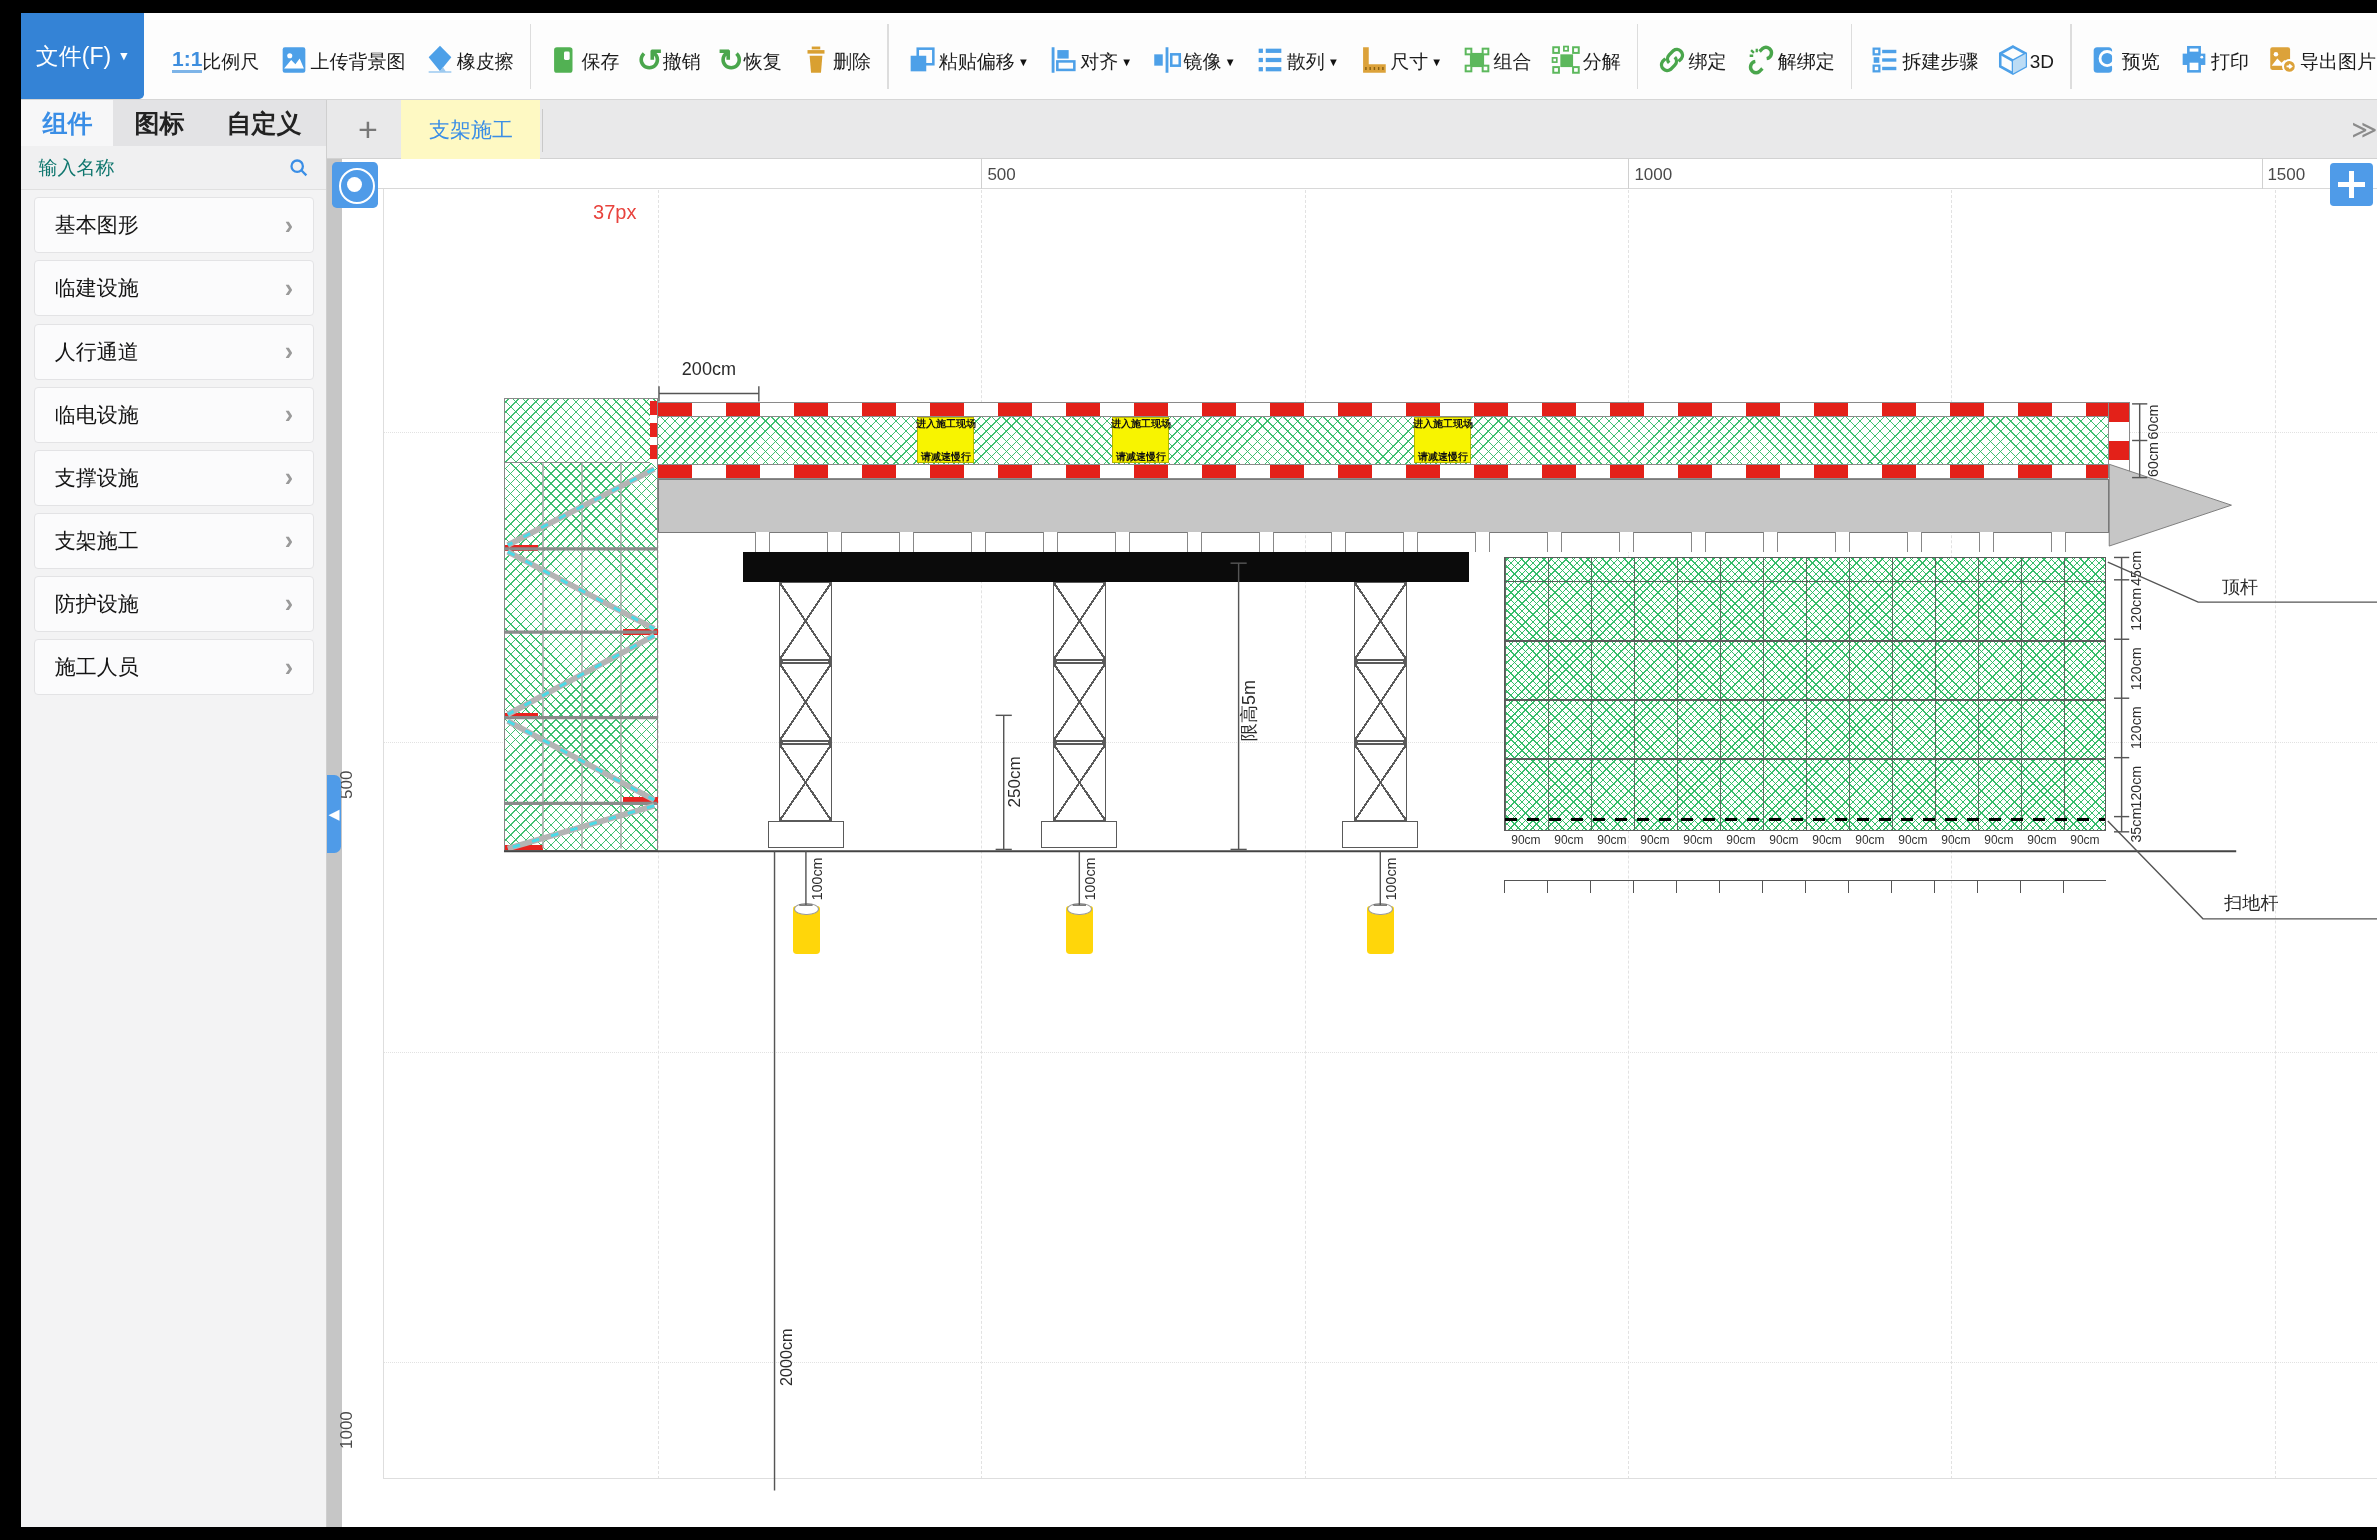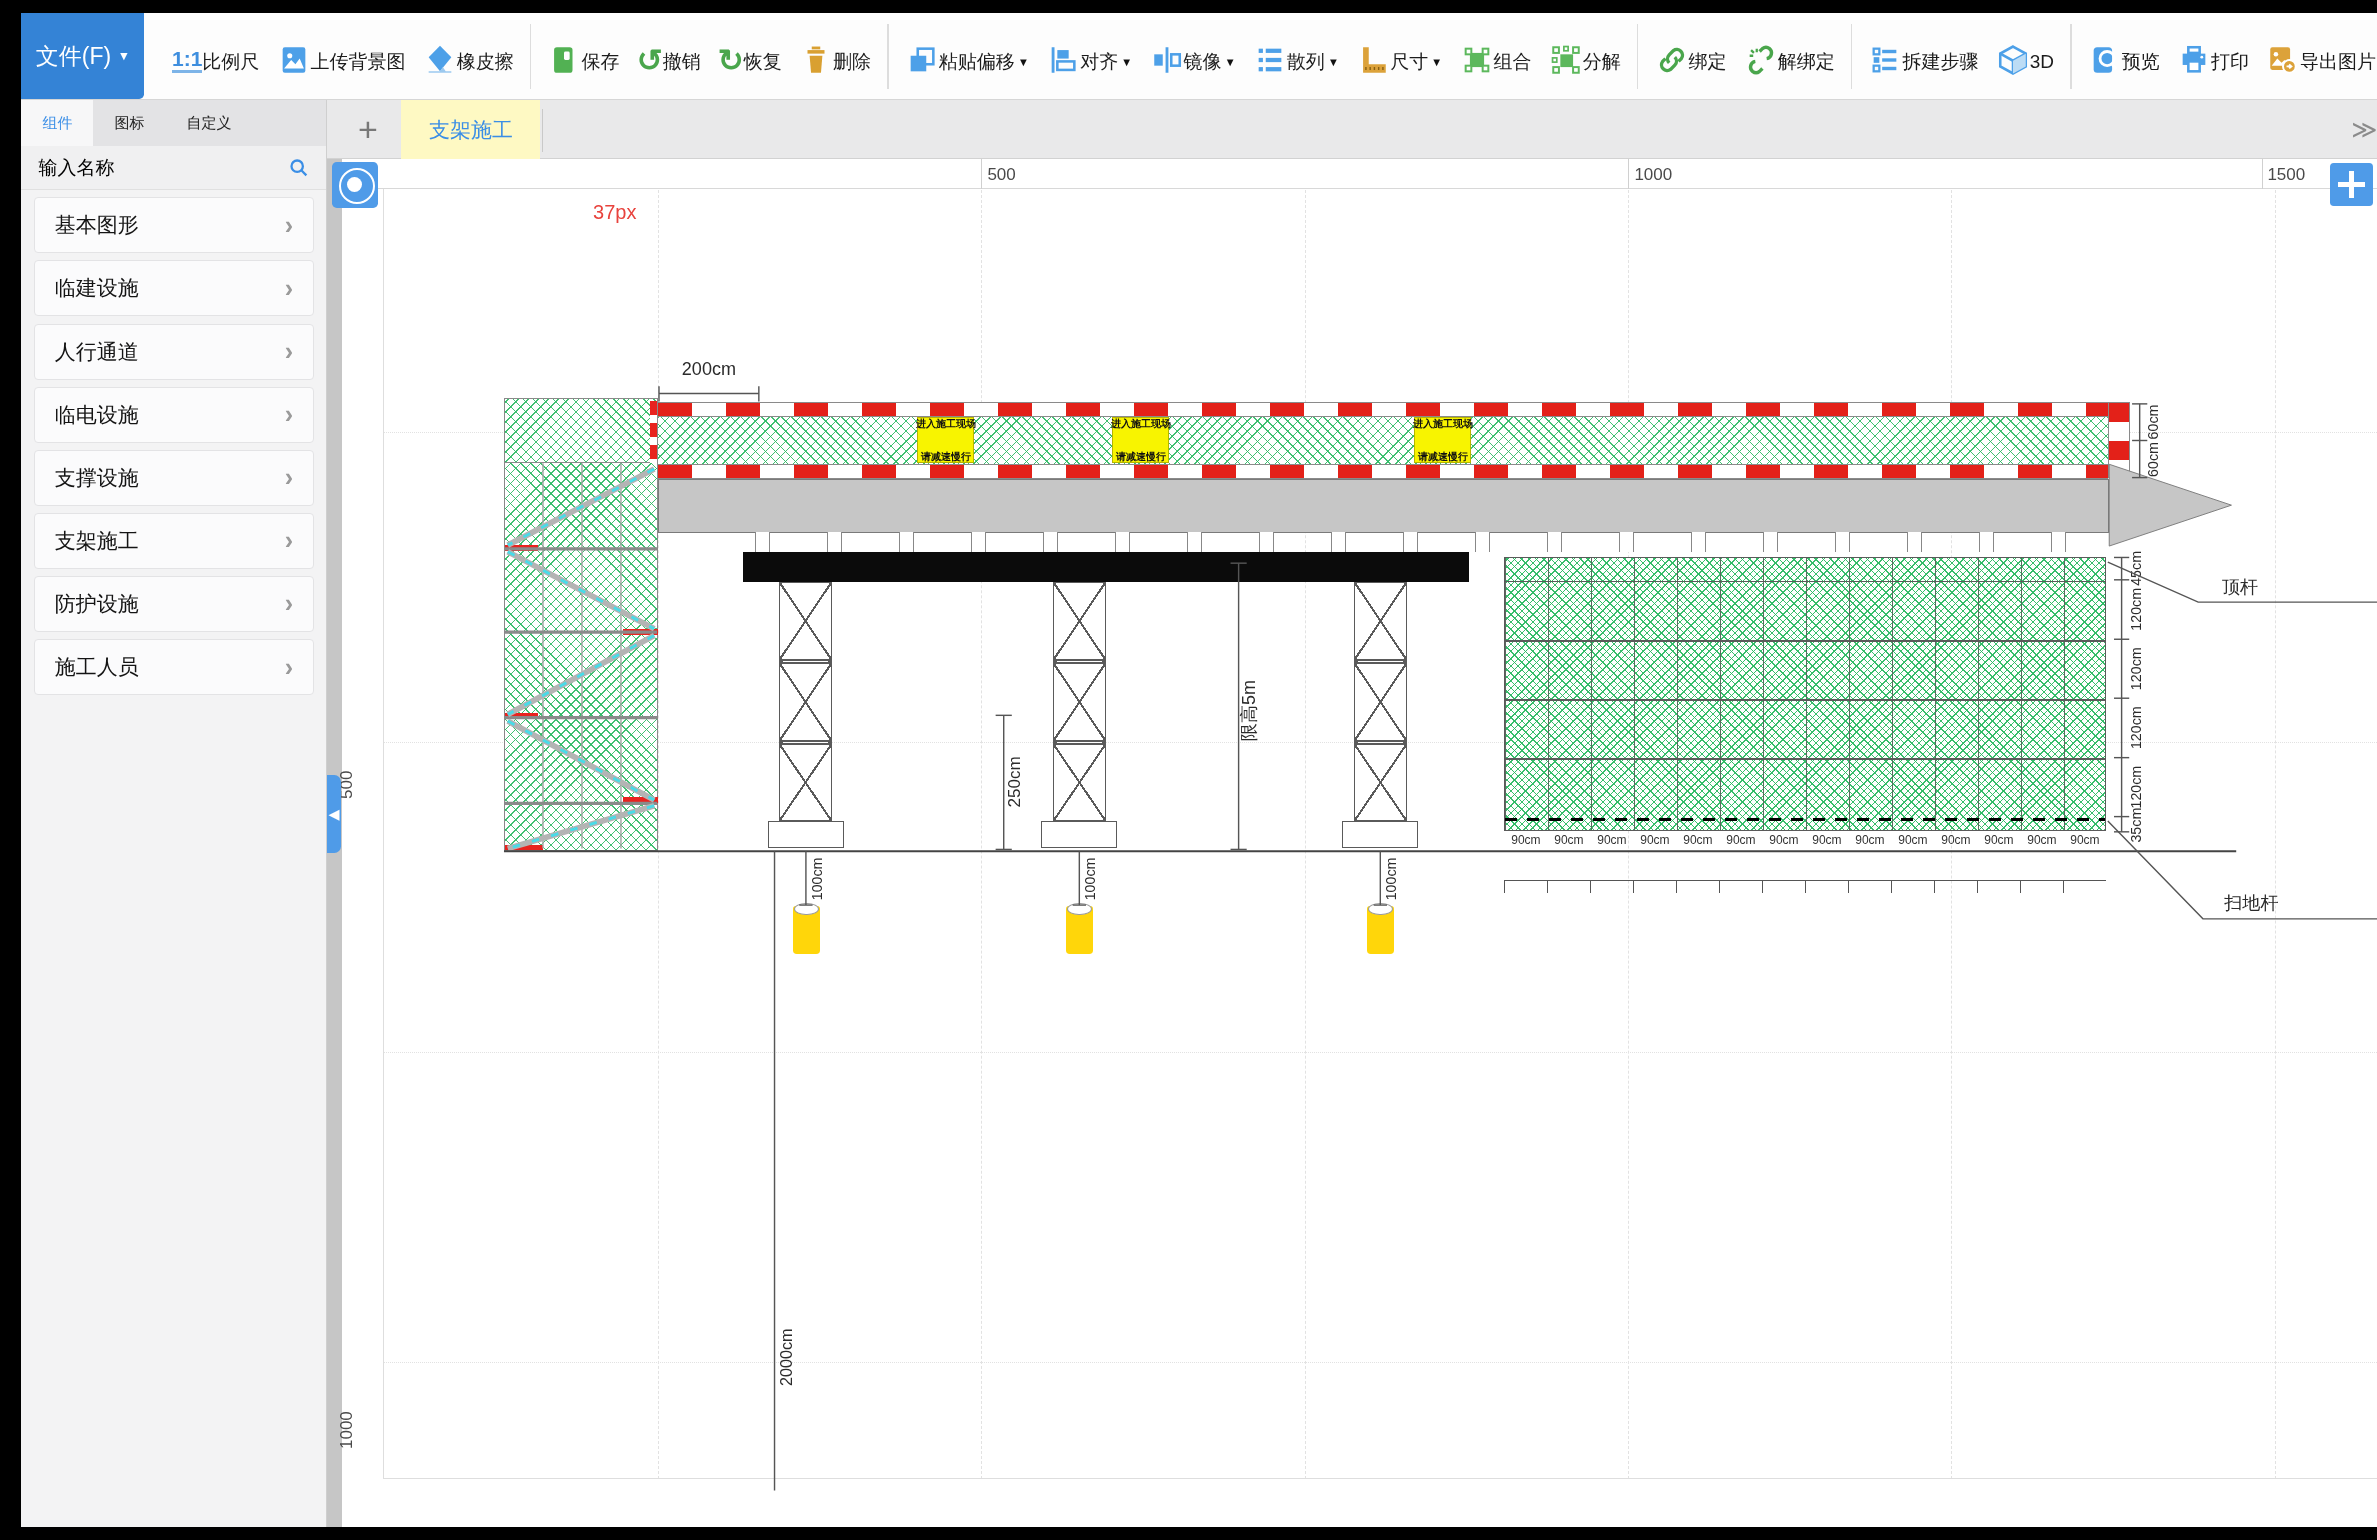--- a/index.html
+++ b/index.html
@@ -28,7 +28,7 @@
   .sidebar { position:absolute; left:0; top:87px; bottom:0; width:306px; background:#f3f3f4;
              border-right:1.4px solid #cfcfcf; }
   .stabs { height:46px; background:#e3e3e5; display:flex; align-items:stretch; }
-  .stab { padding:0 21px; font-size:15px; color:#222; display:flex; align-items:center; cursor:pointer; }
+  .stab { padding:0 21px; font-size:25px; color:#222; display:flex; align-items:center; cursor:pointer;font-weight:bold; }
   .stab.active { background:#f7f7f8; color:#3a8ee6; }
   .ssearch { height:44px; background:#f0f0f1; border-bottom:1px solid #e0e0e0; display:flex;
              align-items:center; padding:0 17px; }

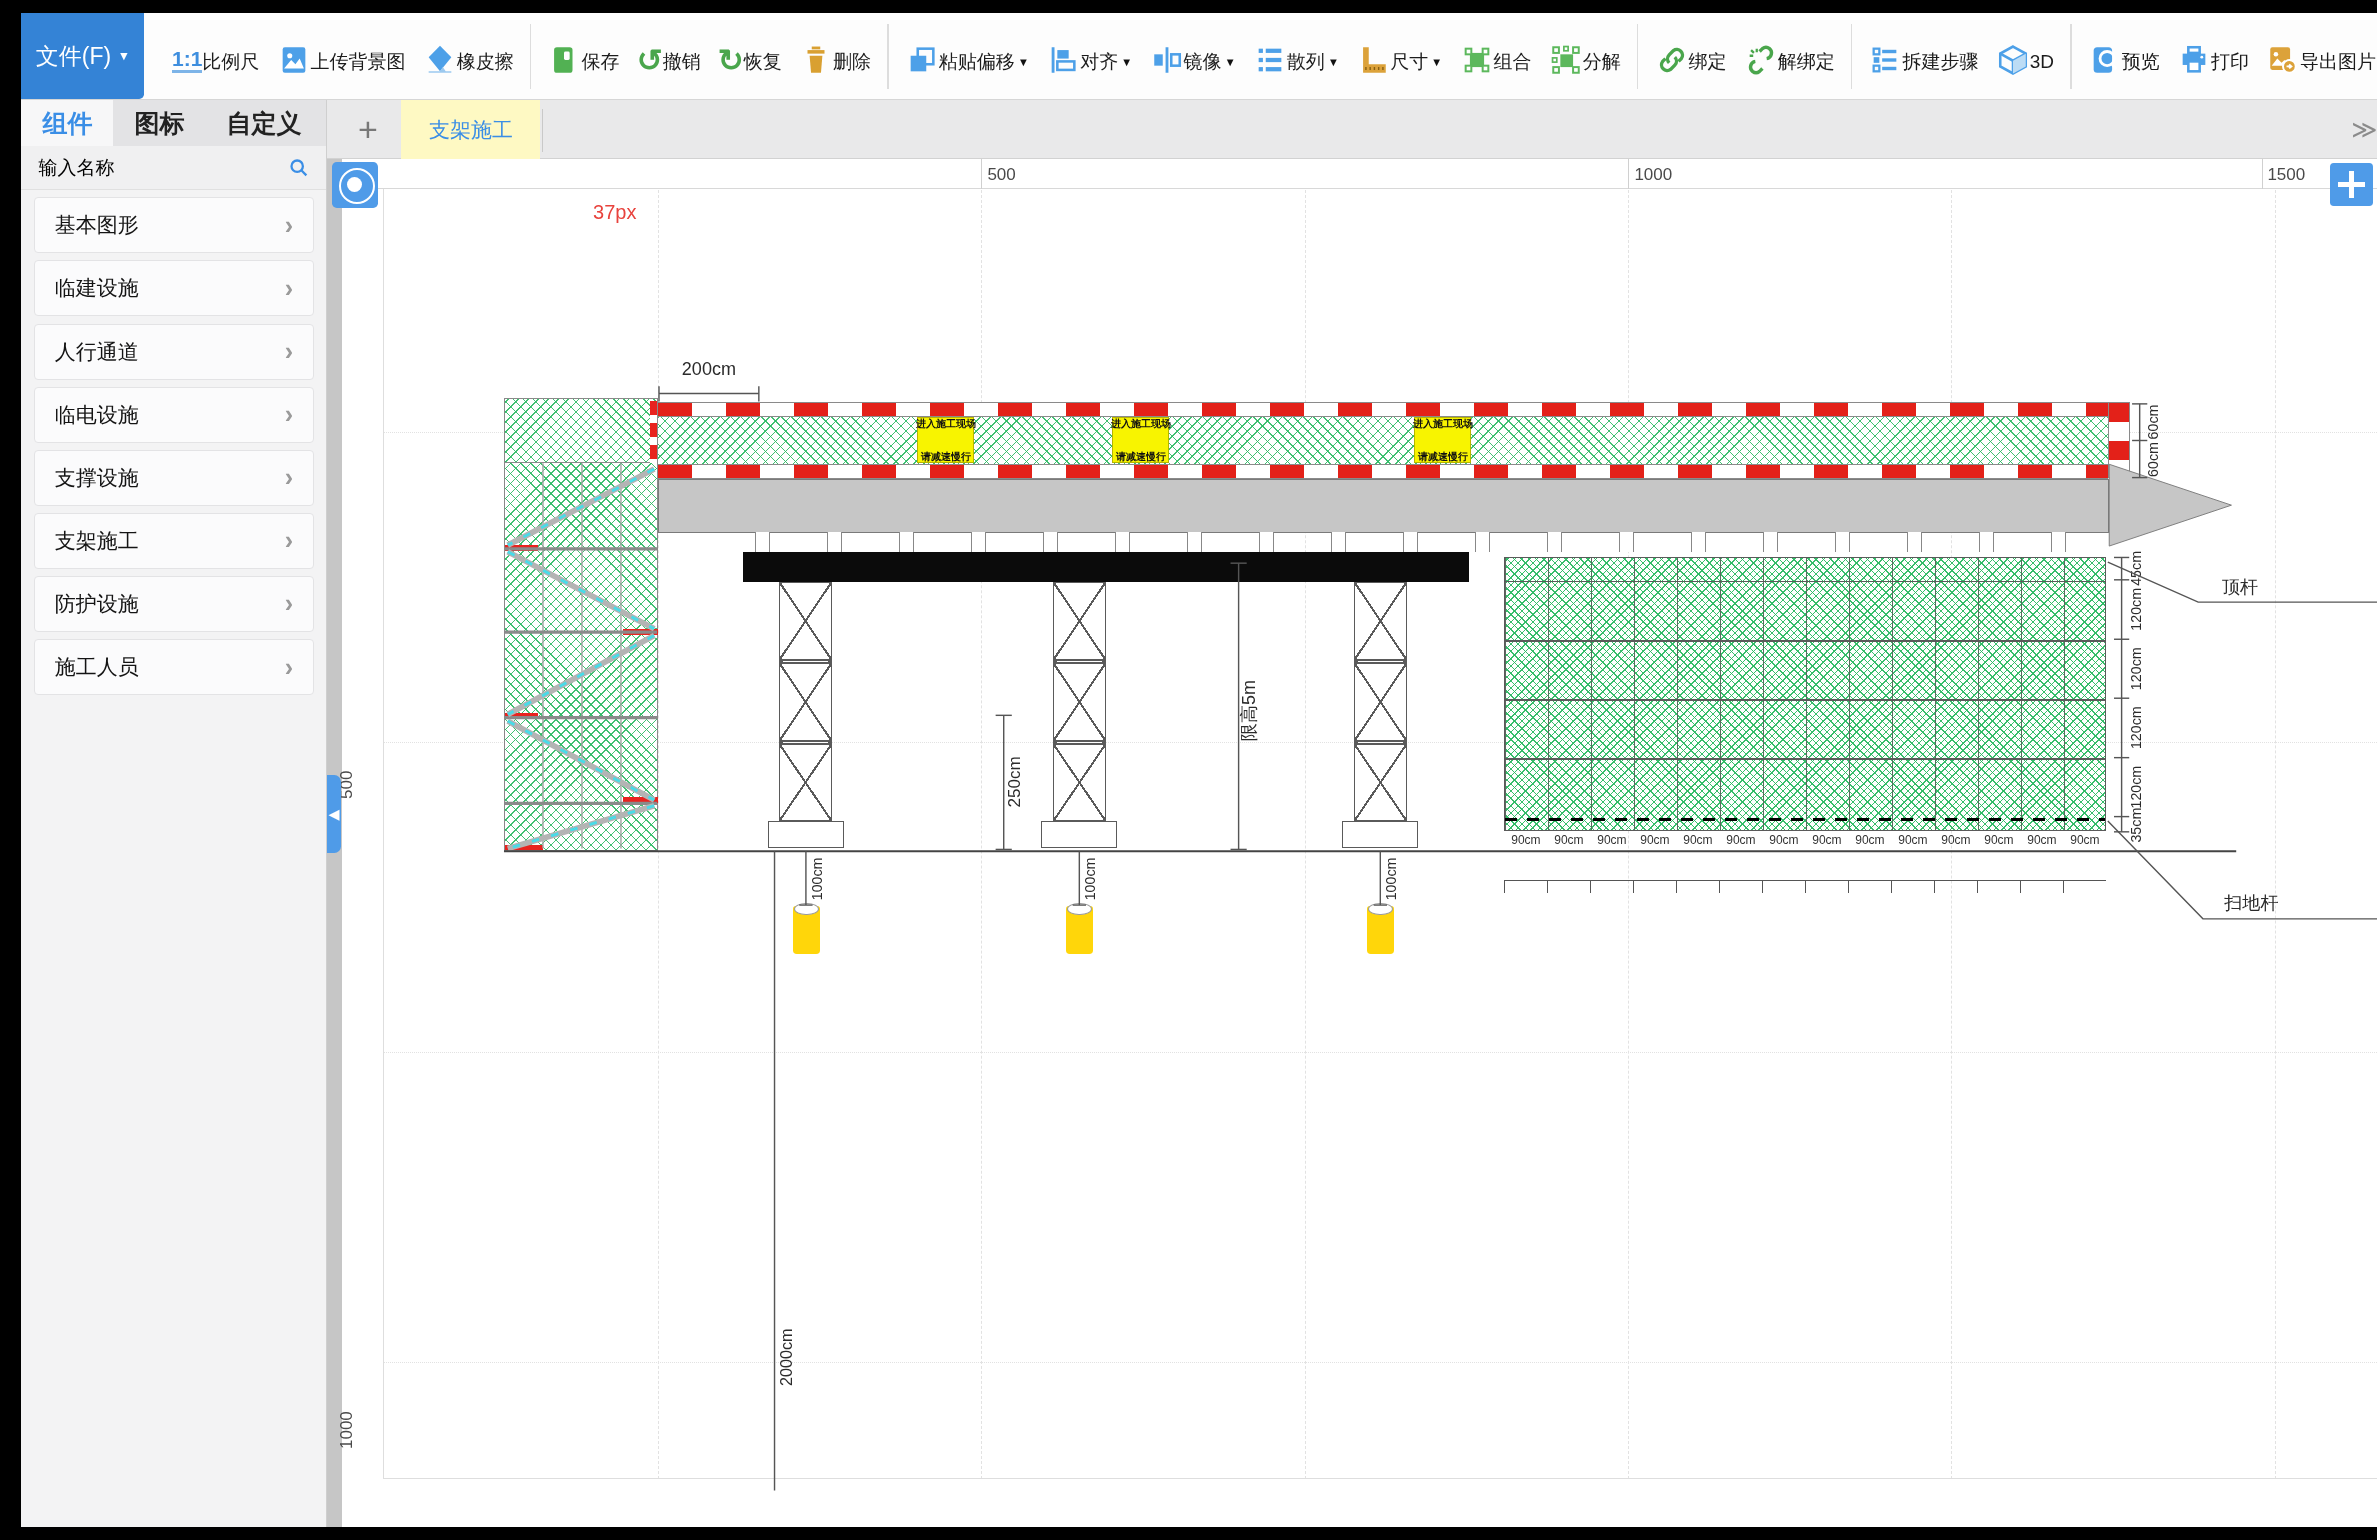--- a/index.html
+++ b/index.html
@@ -32,7 +32,7 @@
   .stab.active { background:#f7f7f8; color:#3a8ee6; }
   .ssearch { height:44px; background:#f0f0f1; border-bottom:1px solid #e0e0e0; display:flex;
              align-items:center; padding:0 17px; }
-  .ssearch .ph { color:#000000; font-size:19px; flex:1; }
+  .ssearch .ph { color:#0f766e; font-size:19px; flex:1; }
   .cat { height:56px; margin:7.1px 12.4px 0; background:#fbfbfc; border:1px solid #e3e3e5;
          border-radius:4px; display:flex; align-items:center; padding:0 20px; font-size:21px;
          color:#141414; cursor:pointer; }

